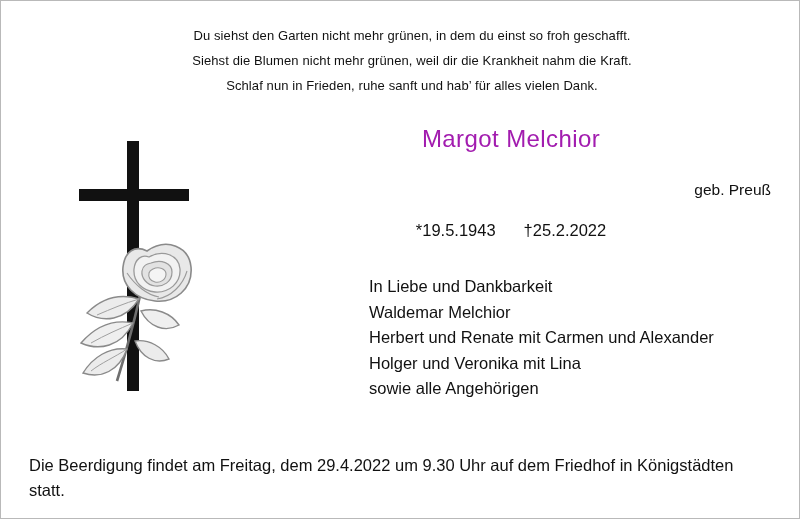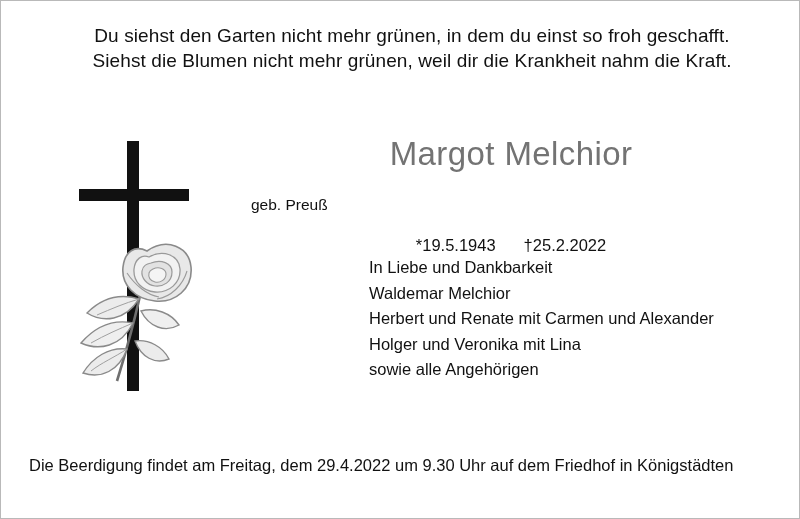--- a/index.html
+++ b/index.html
@@ -25,7 +25,7 @@
     text-align: center;
   }
   .poem-line {
-    font-size: 19px;
+    font-size: 13px;
     line-height: 25px;
     color: #111111;
     letter-spacing: 0.1px;

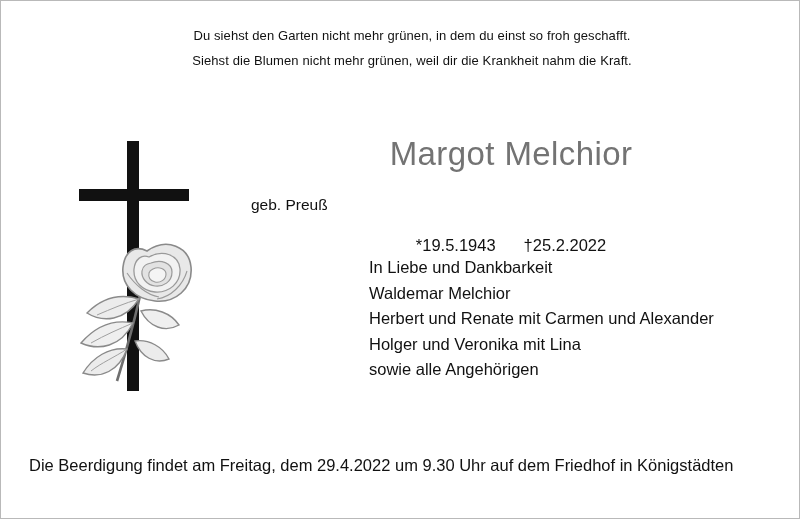--- a/index.html
+++ b/index.html
@@ -120,6 +120,7 @@
   <div class="poem">
     <div class="poem-line">Du siehst den Garten nicht mehr grünen, in dem du einst so froh geschafft.</div>
     <div class="poem-line">Siehst die Blumen nicht mehr grünen, weil dir die Krankheit nahm die Kraft.</div>
+    <div class="poem-line">Schlaf nun in Frieden, ruhe sanft und hab’ für alles vielen Dank.</div>
   </div>
 
   <div class="emblem">

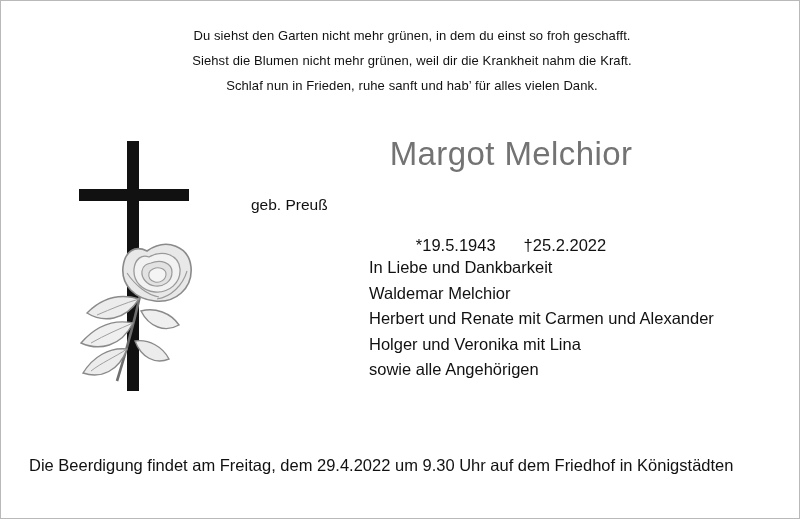--- a/index.html
+++ b/index.html
@@ -72,12 +72,11 @@
     width: 520px;
   }
   .name {
-    font-size: 33px;
+    font-size: 24px;
     line-height: 40px;
     text-align: center;
     letter-spacing: 0.4px;
-    color: #737373;
-    margin-top: 15px;
+    color: #a21caf;
   }
   .maiden {
     margin-top: 22px;

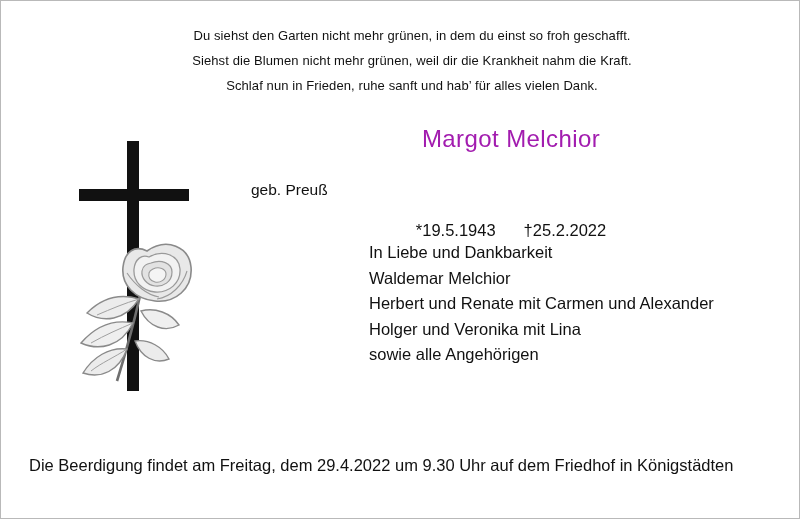--- a/index.html
+++ b/index.html
@@ -81,7 +81,7 @@
   .maiden {
     margin-top: 22px;
     font-size: 15.5px;
-    text-align: left;
+    text-align: right;
     color: #111111;
   }
   .dates {

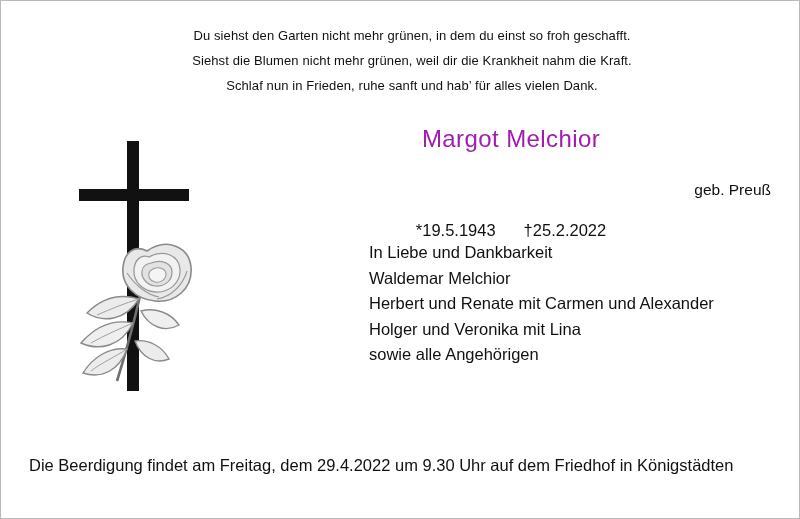--- a/index.html
+++ b/index.html
@@ -93,6 +93,7 @@
   .dates .birth { margin-right: 28px; }
 
   .family {
+    margin-top: 34px;
     padding-left: 118px;
     font-size: 16.5px;
     line-height: 25.5px;

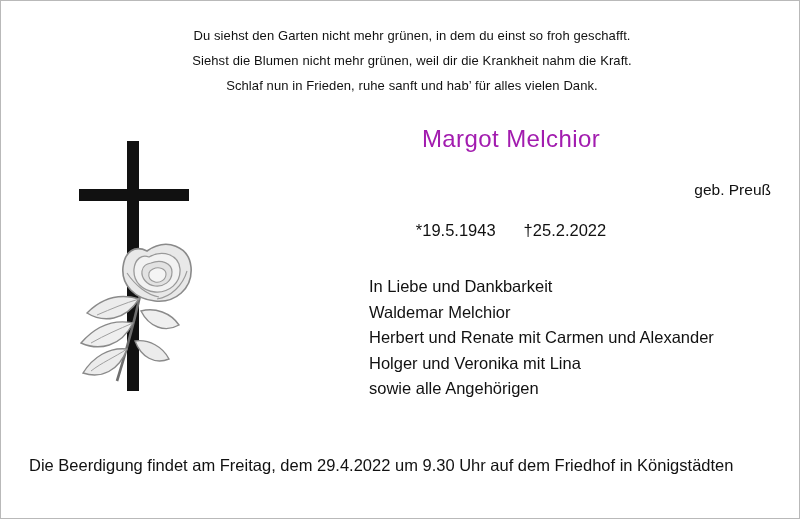--- a/index.html
+++ b/index.html
@@ -174,6 +174,7 @@
 
   <div class="footer">
     <div>Die Beerdigung findet am Freitag, dem 29.4.2022 um 9.30 Uhr auf dem Friedhof in Königstädten</div>
+    <div>statt.</div>
   </div>
 
 </div>

